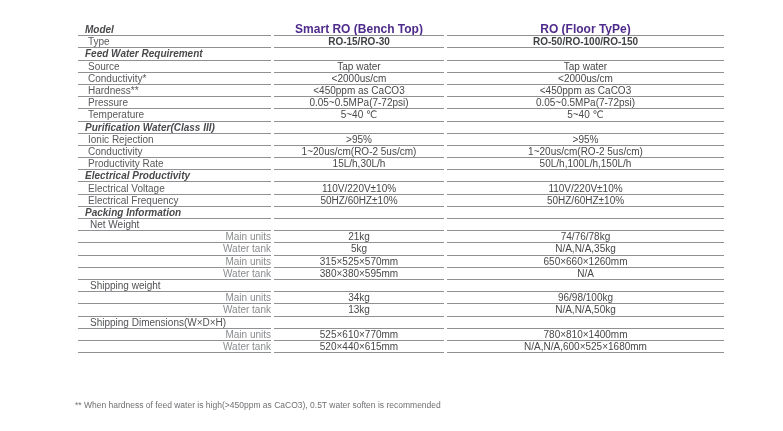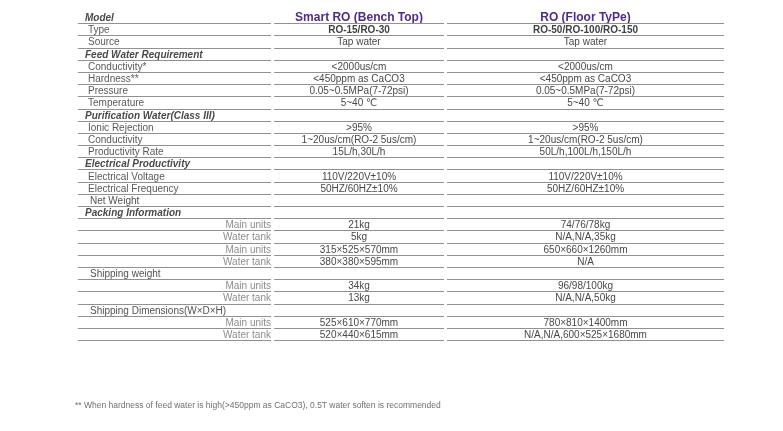--- a/index.html
+++ b/index.html
@@ -12,7 +12,7 @@
   }
   .spec-wrap {
     position: absolute;
-    left: 75px; top: 12px;
+    left: 75px; top: 24px;
     width: 652px;
   }
   table.spec {

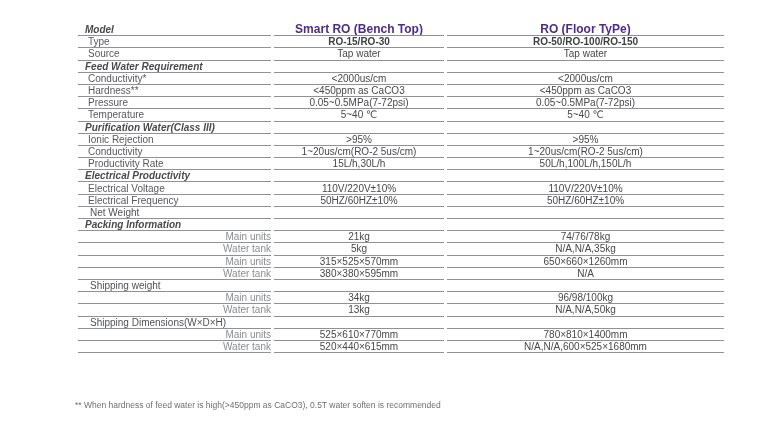--- a/index.html
+++ b/index.html
@@ -72,14 +72,14 @@
           <td class="val strong">RO-50/RO-100/RO-150</td>
         </tr>
         <tr>
+          <td class="lbl section">Feed Water Requirement</td>
+          <td class="val"></td>
+          <td class="val"></td>
+        </tr>
+        <tr>
           <td class="lbl">Source</td>
           <td class="val">Tap water</td>
           <td class="val">Tap water</td>
-        </tr>
-        <tr>
-          <td class="lbl section">Feed Water Requirement</td>
-          <td class="val"></td>
-          <td class="val"></td>
         </tr>
         <tr>
           <td class="lbl">Conductivity*</td>

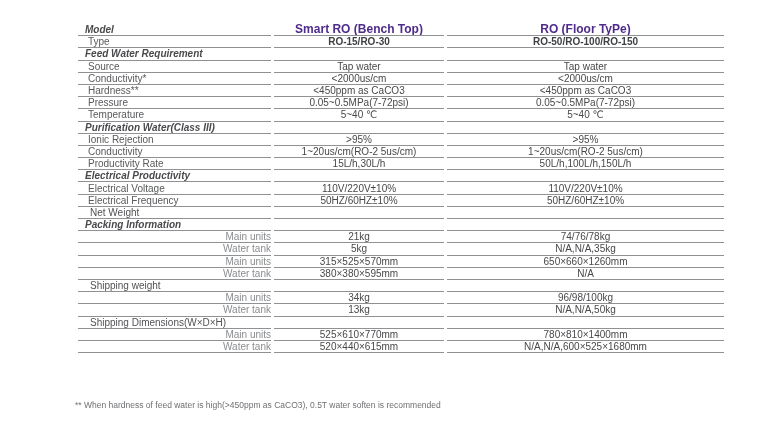--- a/index.html
+++ b/index.html
@@ -137,12 +137,12 @@
           <td class="val">50HZ/60HZ±10%</td>
         </tr>
         <tr>
+          <td class="lbl section">Packing Information</td>
+          <td class="val"></td>
+          <td class="val"></td>
+        </tr>
+        <tr>
           <td class="lbl subsection">Net Weight</td>
-          <td class="val"></td>
-          <td class="val"></td>
-        </tr>
-        <tr>
-          <td class="lbl section">Packing Information</td>
           <td class="val"></td>
           <td class="val"></td>
         </tr>

